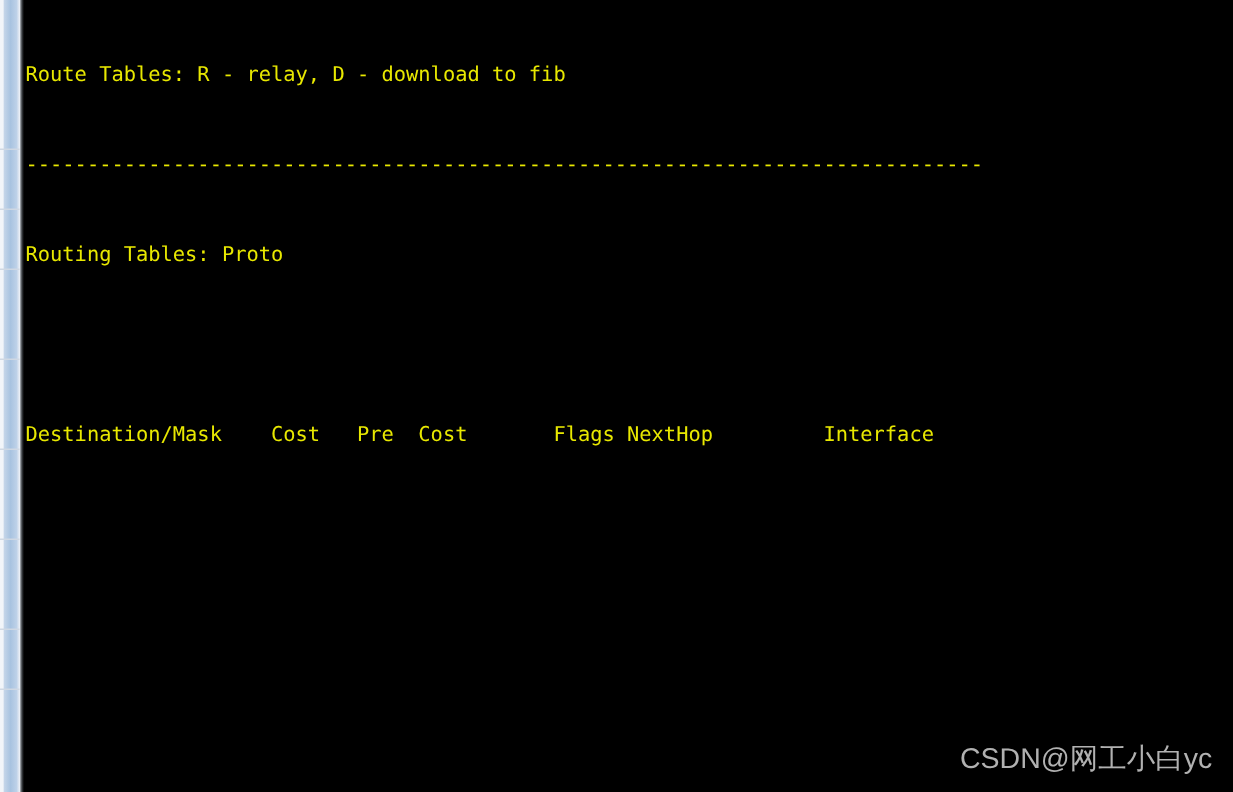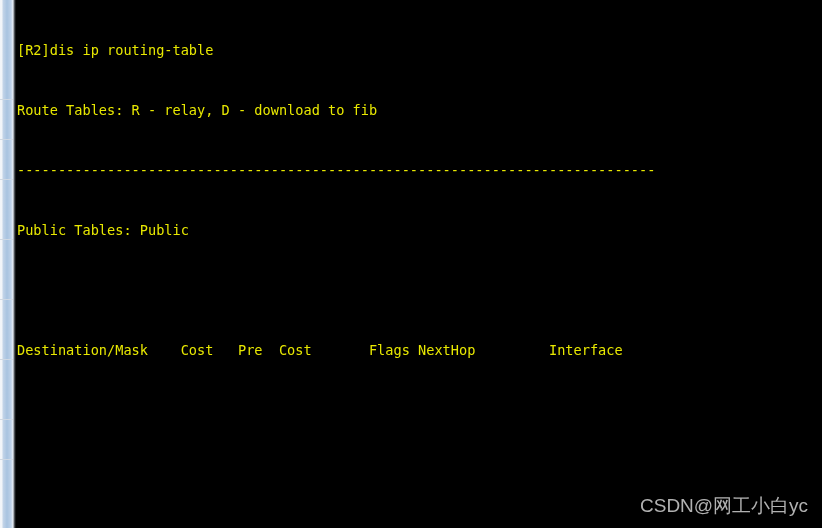--- a/index.html
+++ b/index.html
@@ -92,7 +92,6 @@
   </div>
 
   <div id="terminal">
-    <span class="line">[R2]dis ip routing-table</span>
     <span class="line">Route Tables: R - relay, D - download to fib</span>
     <span class="sep">------------------------------------------------------------------------------</span>
     <span class="line">Public Tables: Public</span>

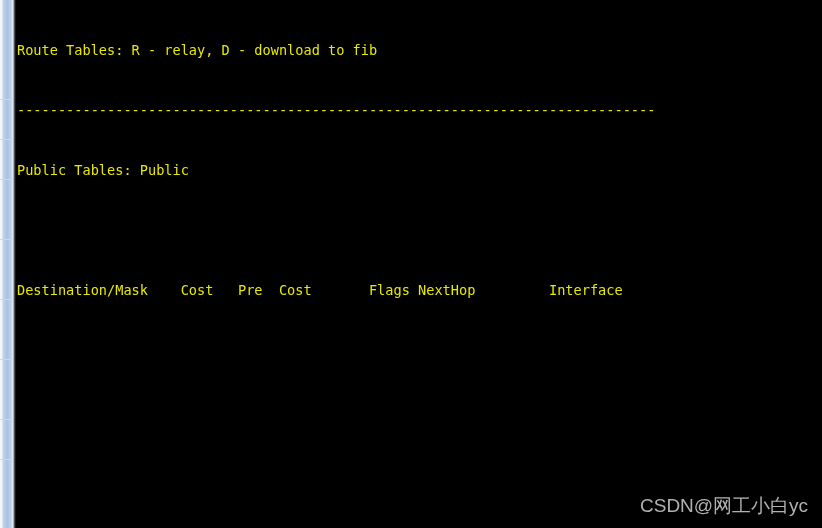--- a/index.html
+++ b/index.html
@@ -94,7 +94,7 @@
   <div id="terminal">
     <span class="line">Route Tables: R - relay, D - download to fib</span>
     <span class="sep">------------------------------------------------------------------------------</span>
-    <span class="line">Public Tables: Public</span>
+    <span class="line">Routing Tables: Proto</span>
     <span class="line"></span>
     <span class="line">Destination/Mask    Cost   Pre  Cost       Flags NextHop         Interface</span>
     <span class="line"></span>

